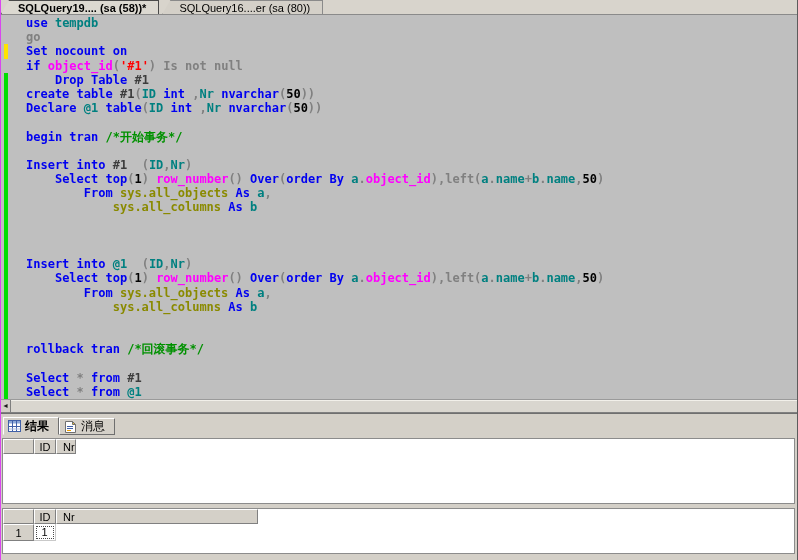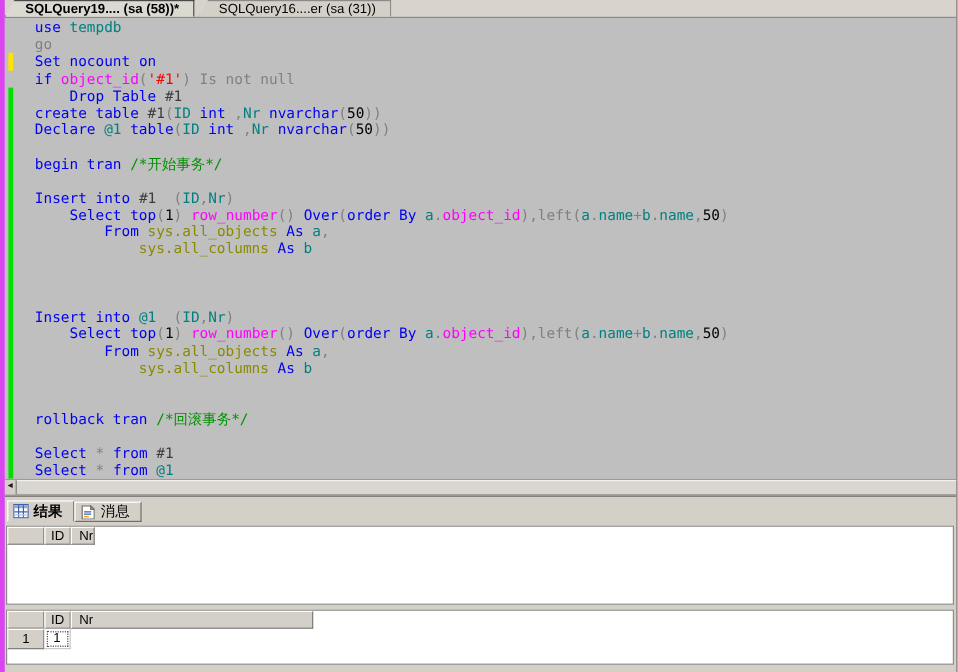--- a/index.html
+++ b/index.html
@@ -5,7 +5,7 @@
   html,body{margin:0;padding:0;background:#ffffff;}
   .window{position:relative;width:798px;height:560px;background:#D4D0C8;overflow:hidden;
           font-family:"Liberation Sans",sans-serif;box-sizing:border-box;
-          border-left:4px solid #d946ef;border-right:1px solid #5c5c5c;}
+          border-left:1px solid #d946ef;border-right:1px solid #5c5c5c;}
   
   .doc-tabs{position:absolute;top:0;left:0;right:0;height:15px;background:#D8D4CC;
             border-bottom:1px solid #8a8a8a;display:flex;align-items:flex-end;box-sizing:border-box;}

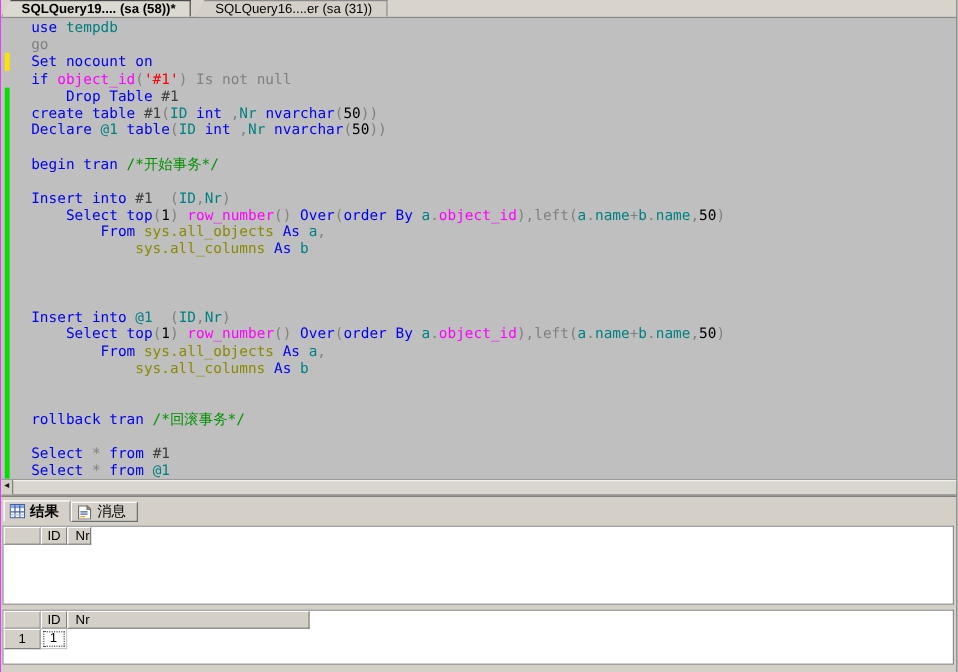--- a/index.html
+++ b/index.html
@@ -66,7 +66,7 @@
       <span>SQLQuery19.... (sa (58))*</span>
     </div>
     <div class="doc-tab">
-      <span>SQLQuery16....er (sa (31))</span>
+      <span>SQLQuery16....er (sa (80))</span>
     </div>
   </div>
 

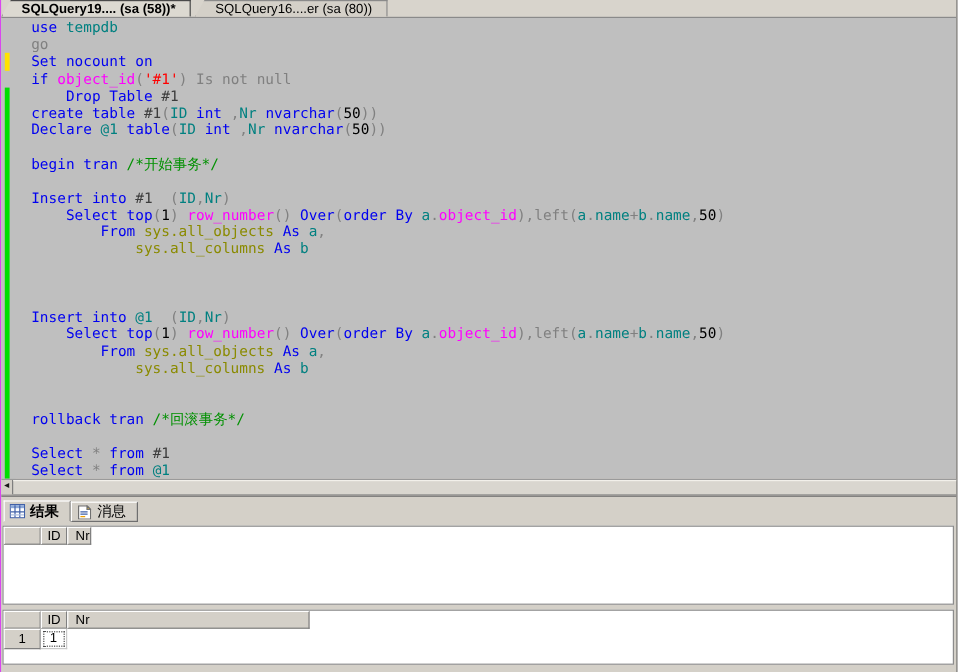--- a/index.html
+++ b/index.html
@@ -14,7 +14,7 @@
            clip-path:polygon(8px 0,100% 0,100% 100%,0 100%);margin-right:3px;box-sizing:border-box;}
   .doc-tab.active{font-weight:bold;background:#DCD9D1;border-color:#4a4a4a;}
   
-  .editor{position:absolute;top:15px;left:0;width:100%;height:384px;background:#BFBFBF;}
+  .editor{position:absolute;top:15px;left:0;width:100%;height:384px;background:#BFBFBF;font-weight:bold;}
   .margin{position:absolute;left:0;top:0;width:12px;height:100%;background:#BFBFBF;}
   .cbar{position:absolute;left:3px;width:4px;}
   .code{position:absolute;left:12px;top:1px;right:1px;bottom:0;padding-left:13px;

